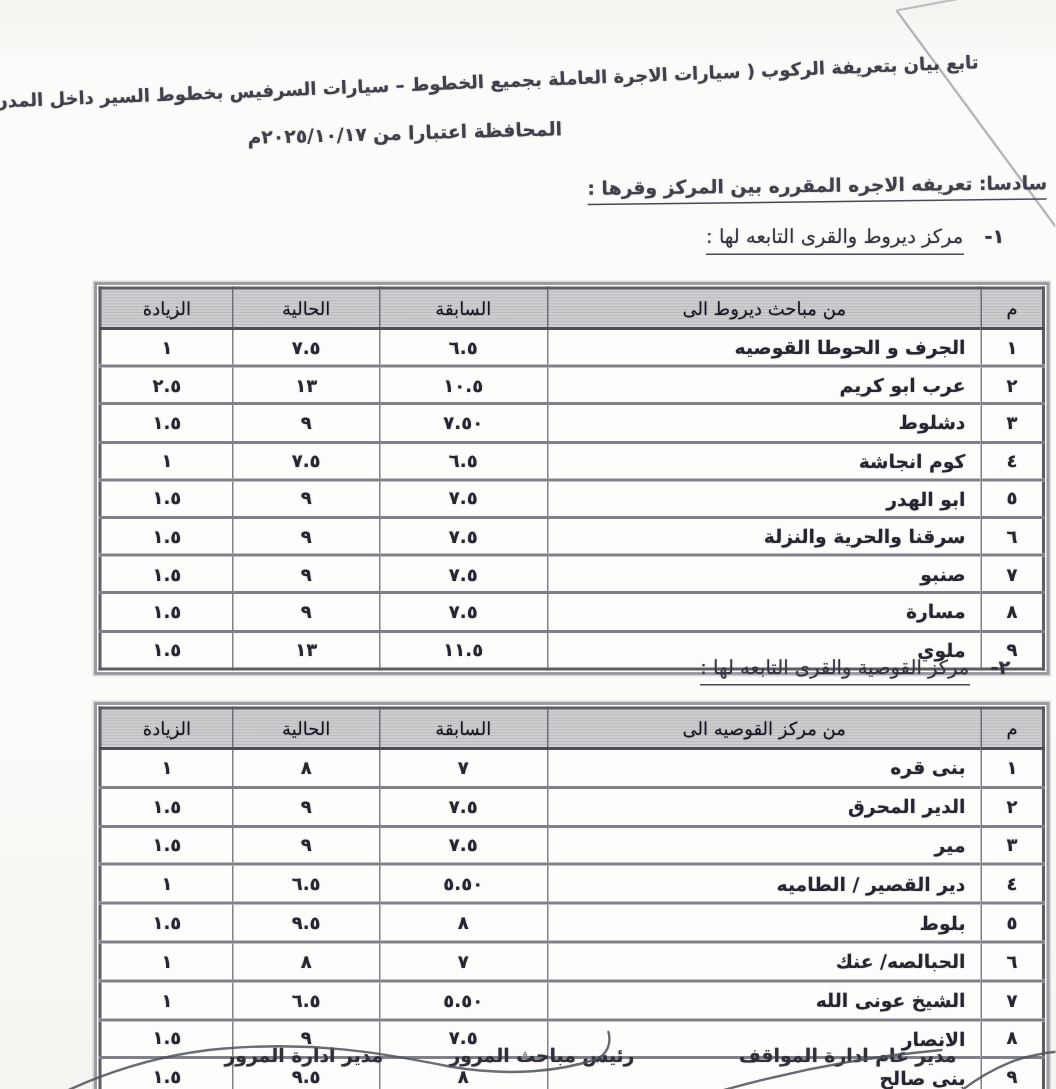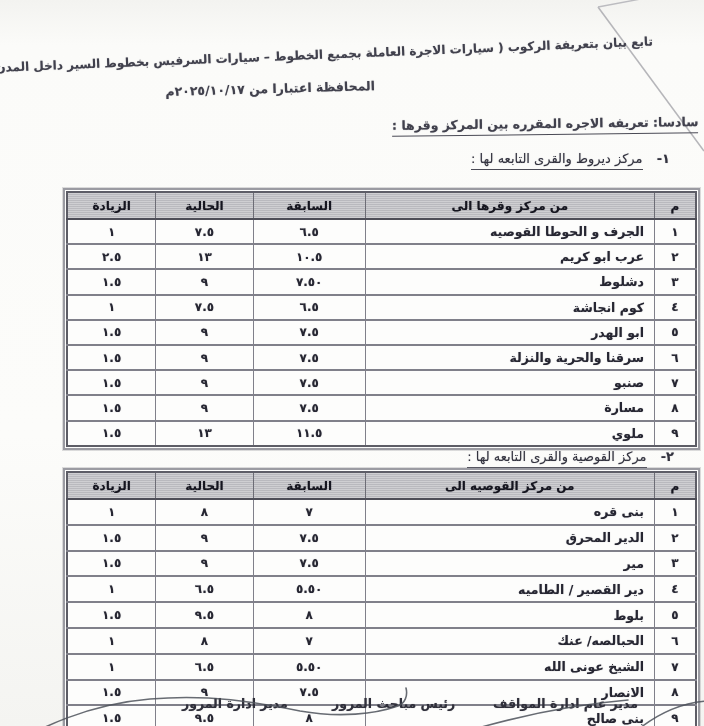--- a/index.html
+++ b/index.html
@@ -41,7 +41,7 @@
   table.fare th{
     height:25px;background:#c6c6c9;
     background-image:repeating-linear-gradient(0deg,rgba(255,255,255,.16) 0 1px,rgba(95,95,105,.12) 1px 2px);
-    color:#15151f;font-size:12px;font-weight:bold;text-align:center;
+    color:#15151f;font-size:12px;font-weight:normal;text-align:center;
     border:1px solid #6d6d76;border-bottom:2px solid #4e4e58;padding:0;
     text-shadow:0 0 1px rgba(21,21,31,.4);
   }

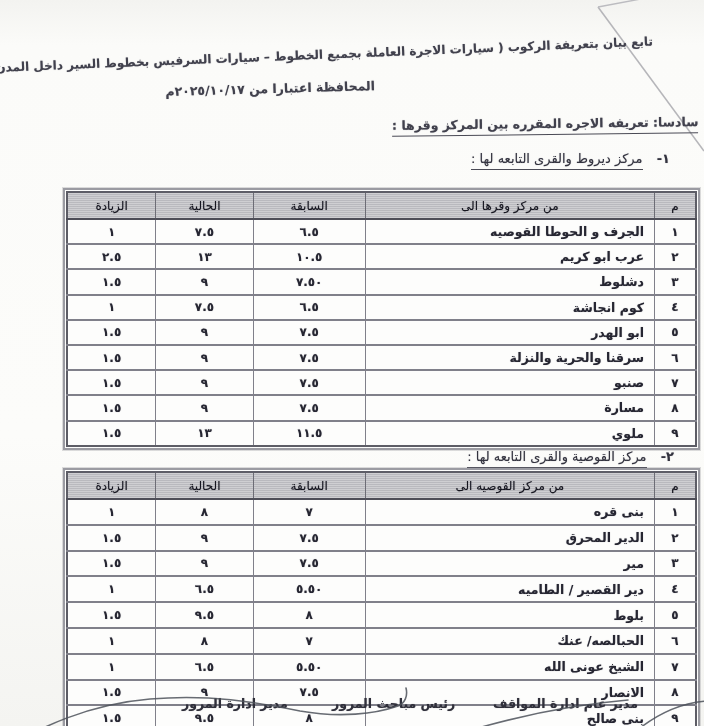--- a/index.html
+++ b/index.html
@@ -92,7 +92,7 @@
     <thead>
       <tr>
         <th>م</th>
-        <th>من مركز وقرها الى</th>
+        <th>من مباحث ديروط الى</th>
         <th>السابقة</th>
         <th>الحالية</th>
         <th>الزيادة</th>

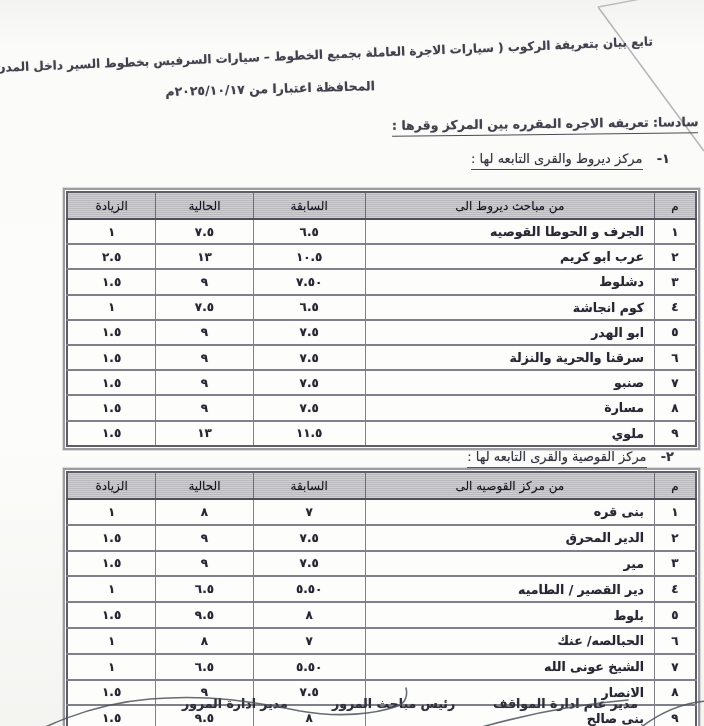--- a/index.html
+++ b/index.html
@@ -28,7 +28,7 @@
     text-shadow:0 0 1px rgba(65,65,77,.45);
   }
   .t1-title{right:34px;top:151px;}
-  .t2-title{right:30px;top:438px;margin-top:11px;}
+  .t2-title{right:30px;top:438px;}
 
   table.fare{
     position:absolute;left:66px;width:631px;border-collapse:collapse;table-layout:fixed;

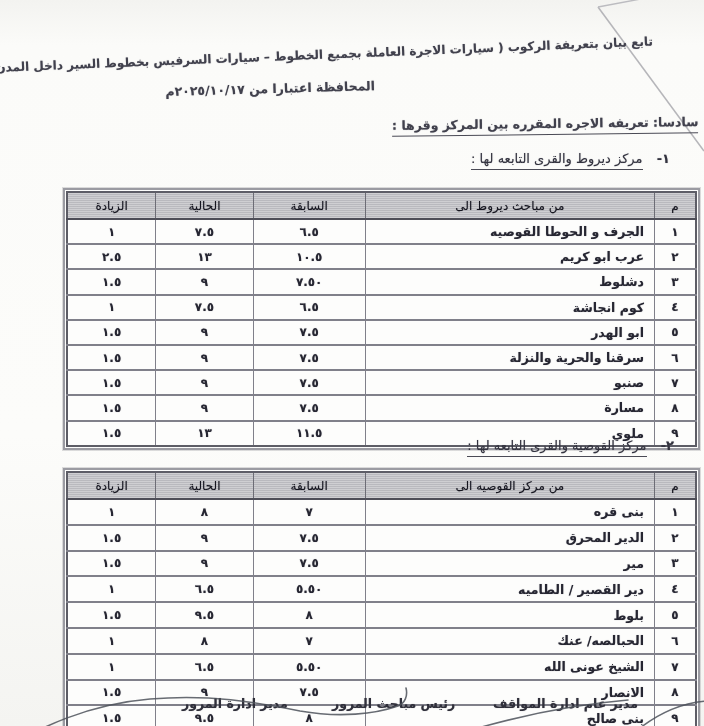--- a/index.html
+++ b/index.html
@@ -55,7 +55,7 @@
   table.fare td.name{text-align:right;padding-right:10px;font-size:12.5px;}
 
   .signature{position:absolute;top:696px;font-size:12.5px;font-weight:bold;color:#2f2f3a;
-    white-space:nowrap;text-shadow:0 0 1px rgba(47,47,58,.45);margin-left:32px;}
+    white-space:nowrap;text-shadow:0 0 1px rgba(47,47,58,.45);}
   .sig-right{right:66px;}
   .sig-center{left:300px;}
   .sig-left{left:150px;}

